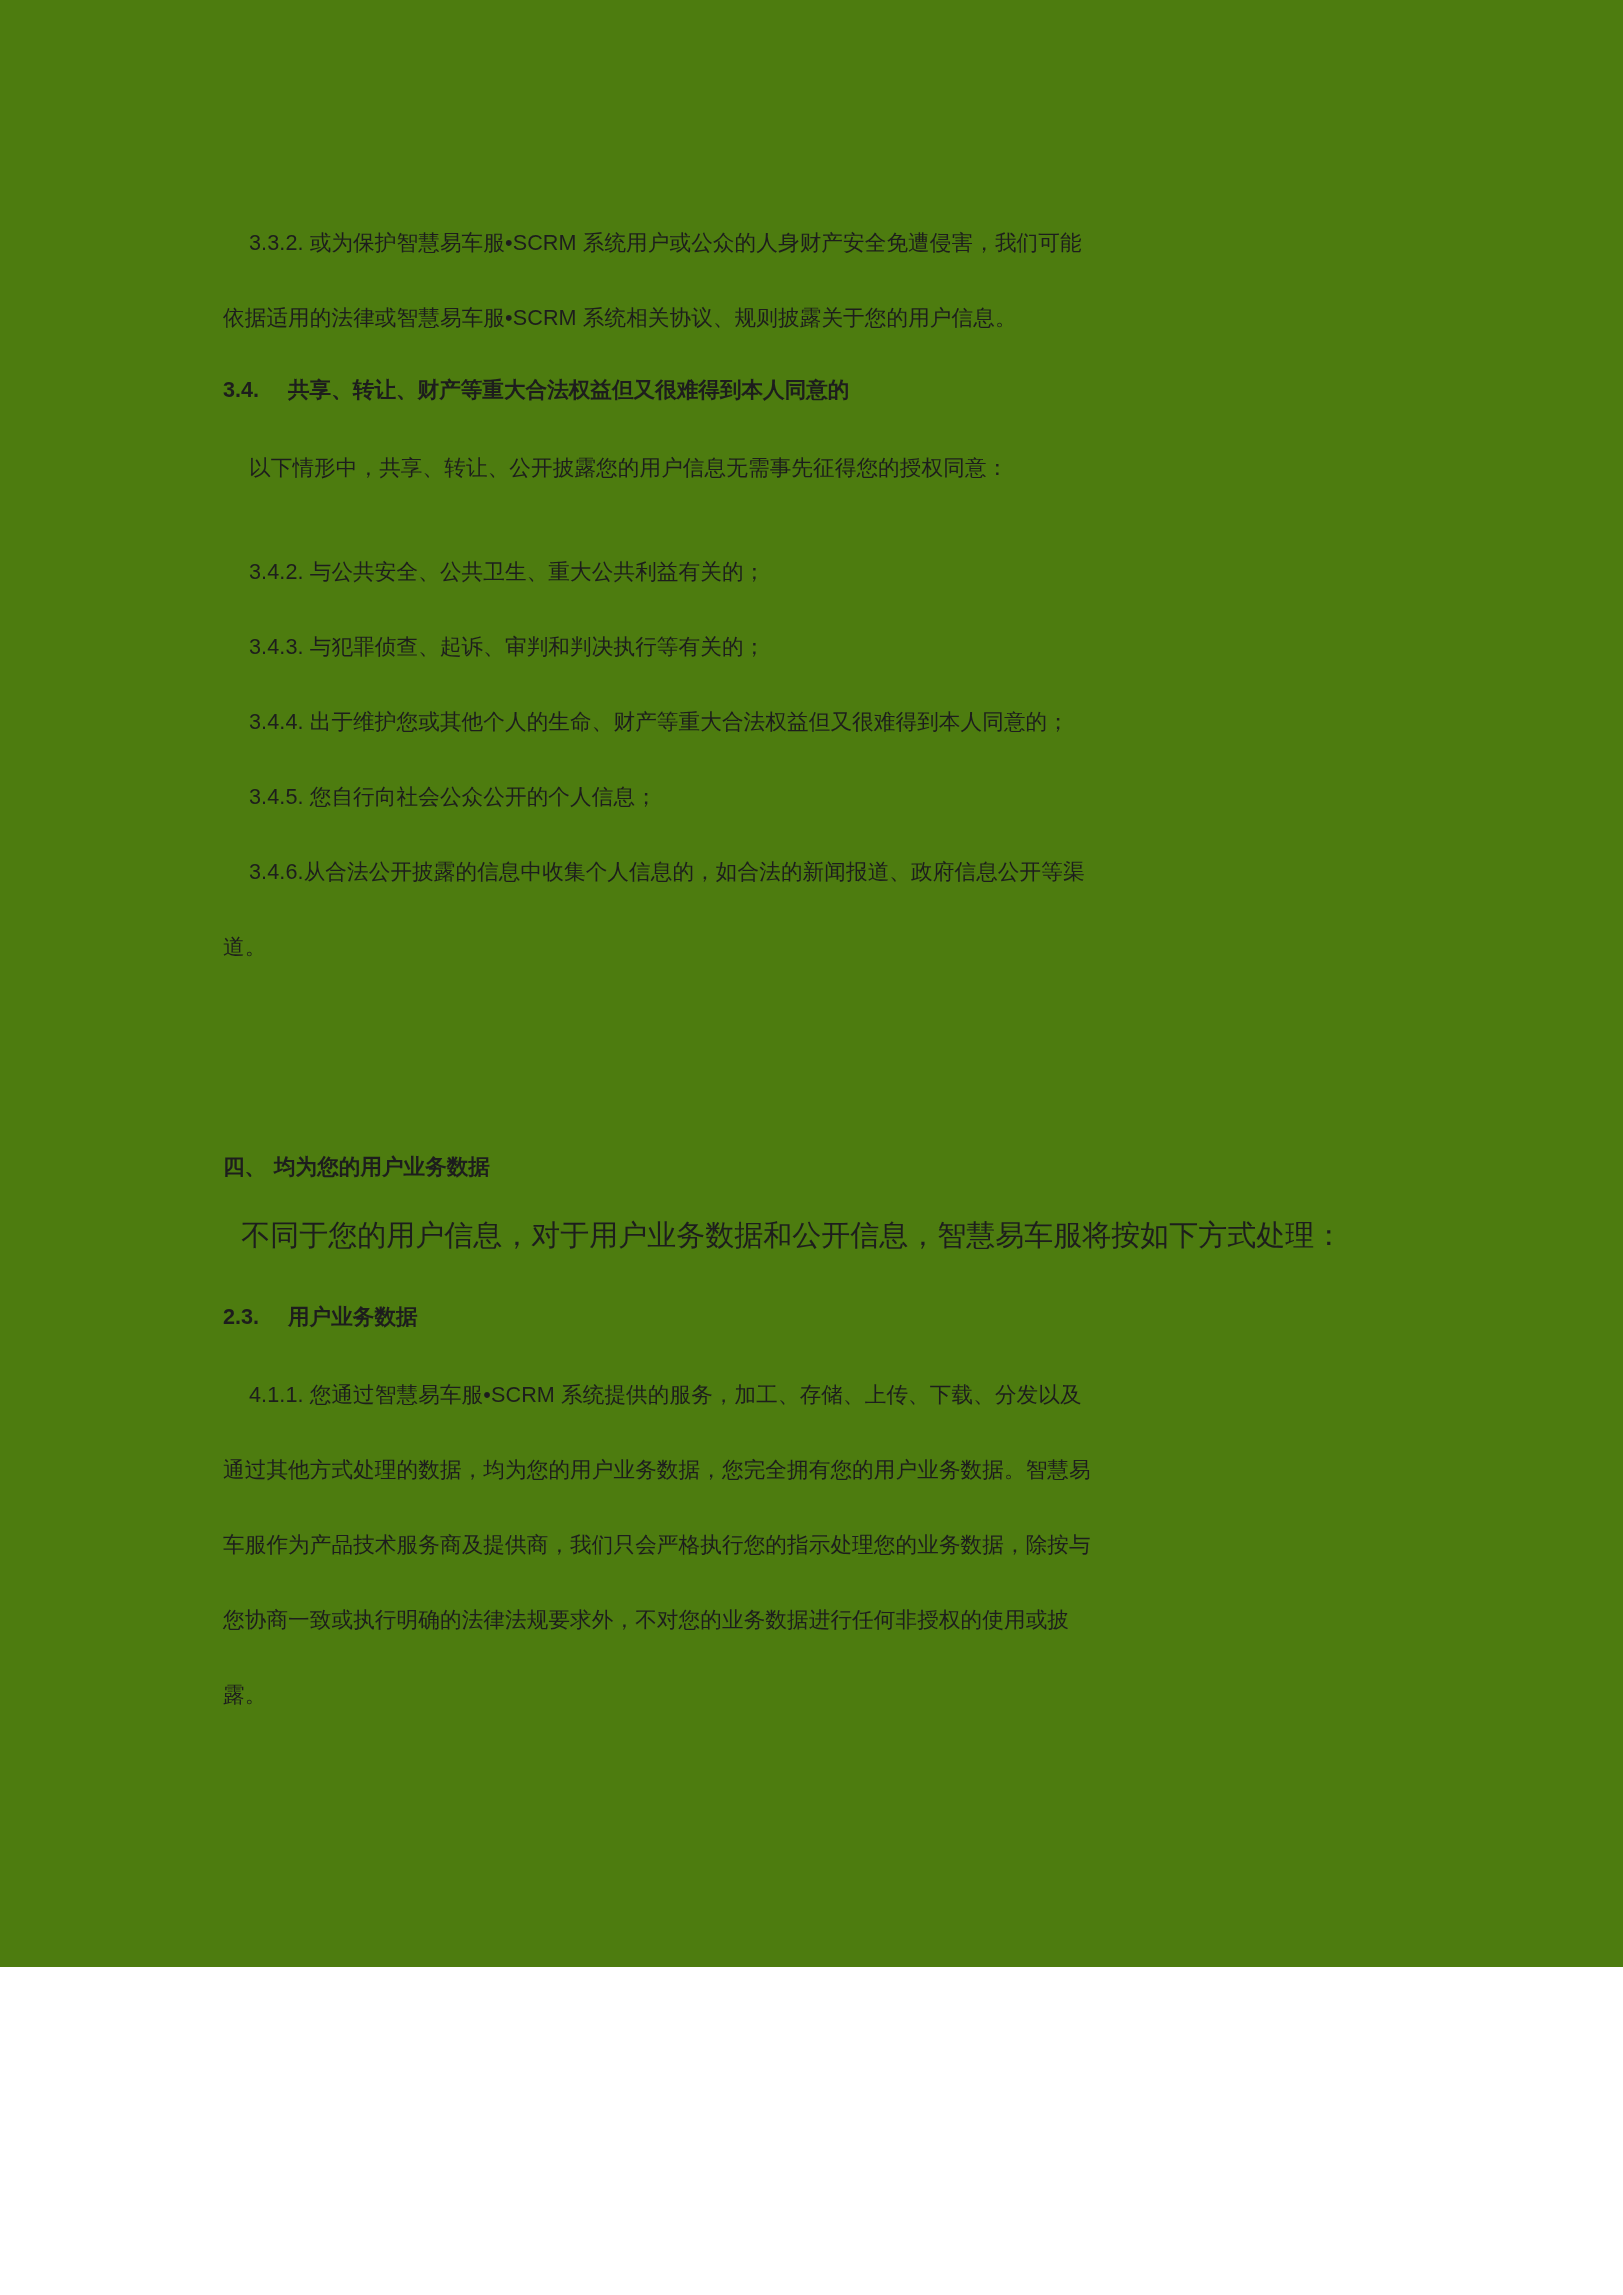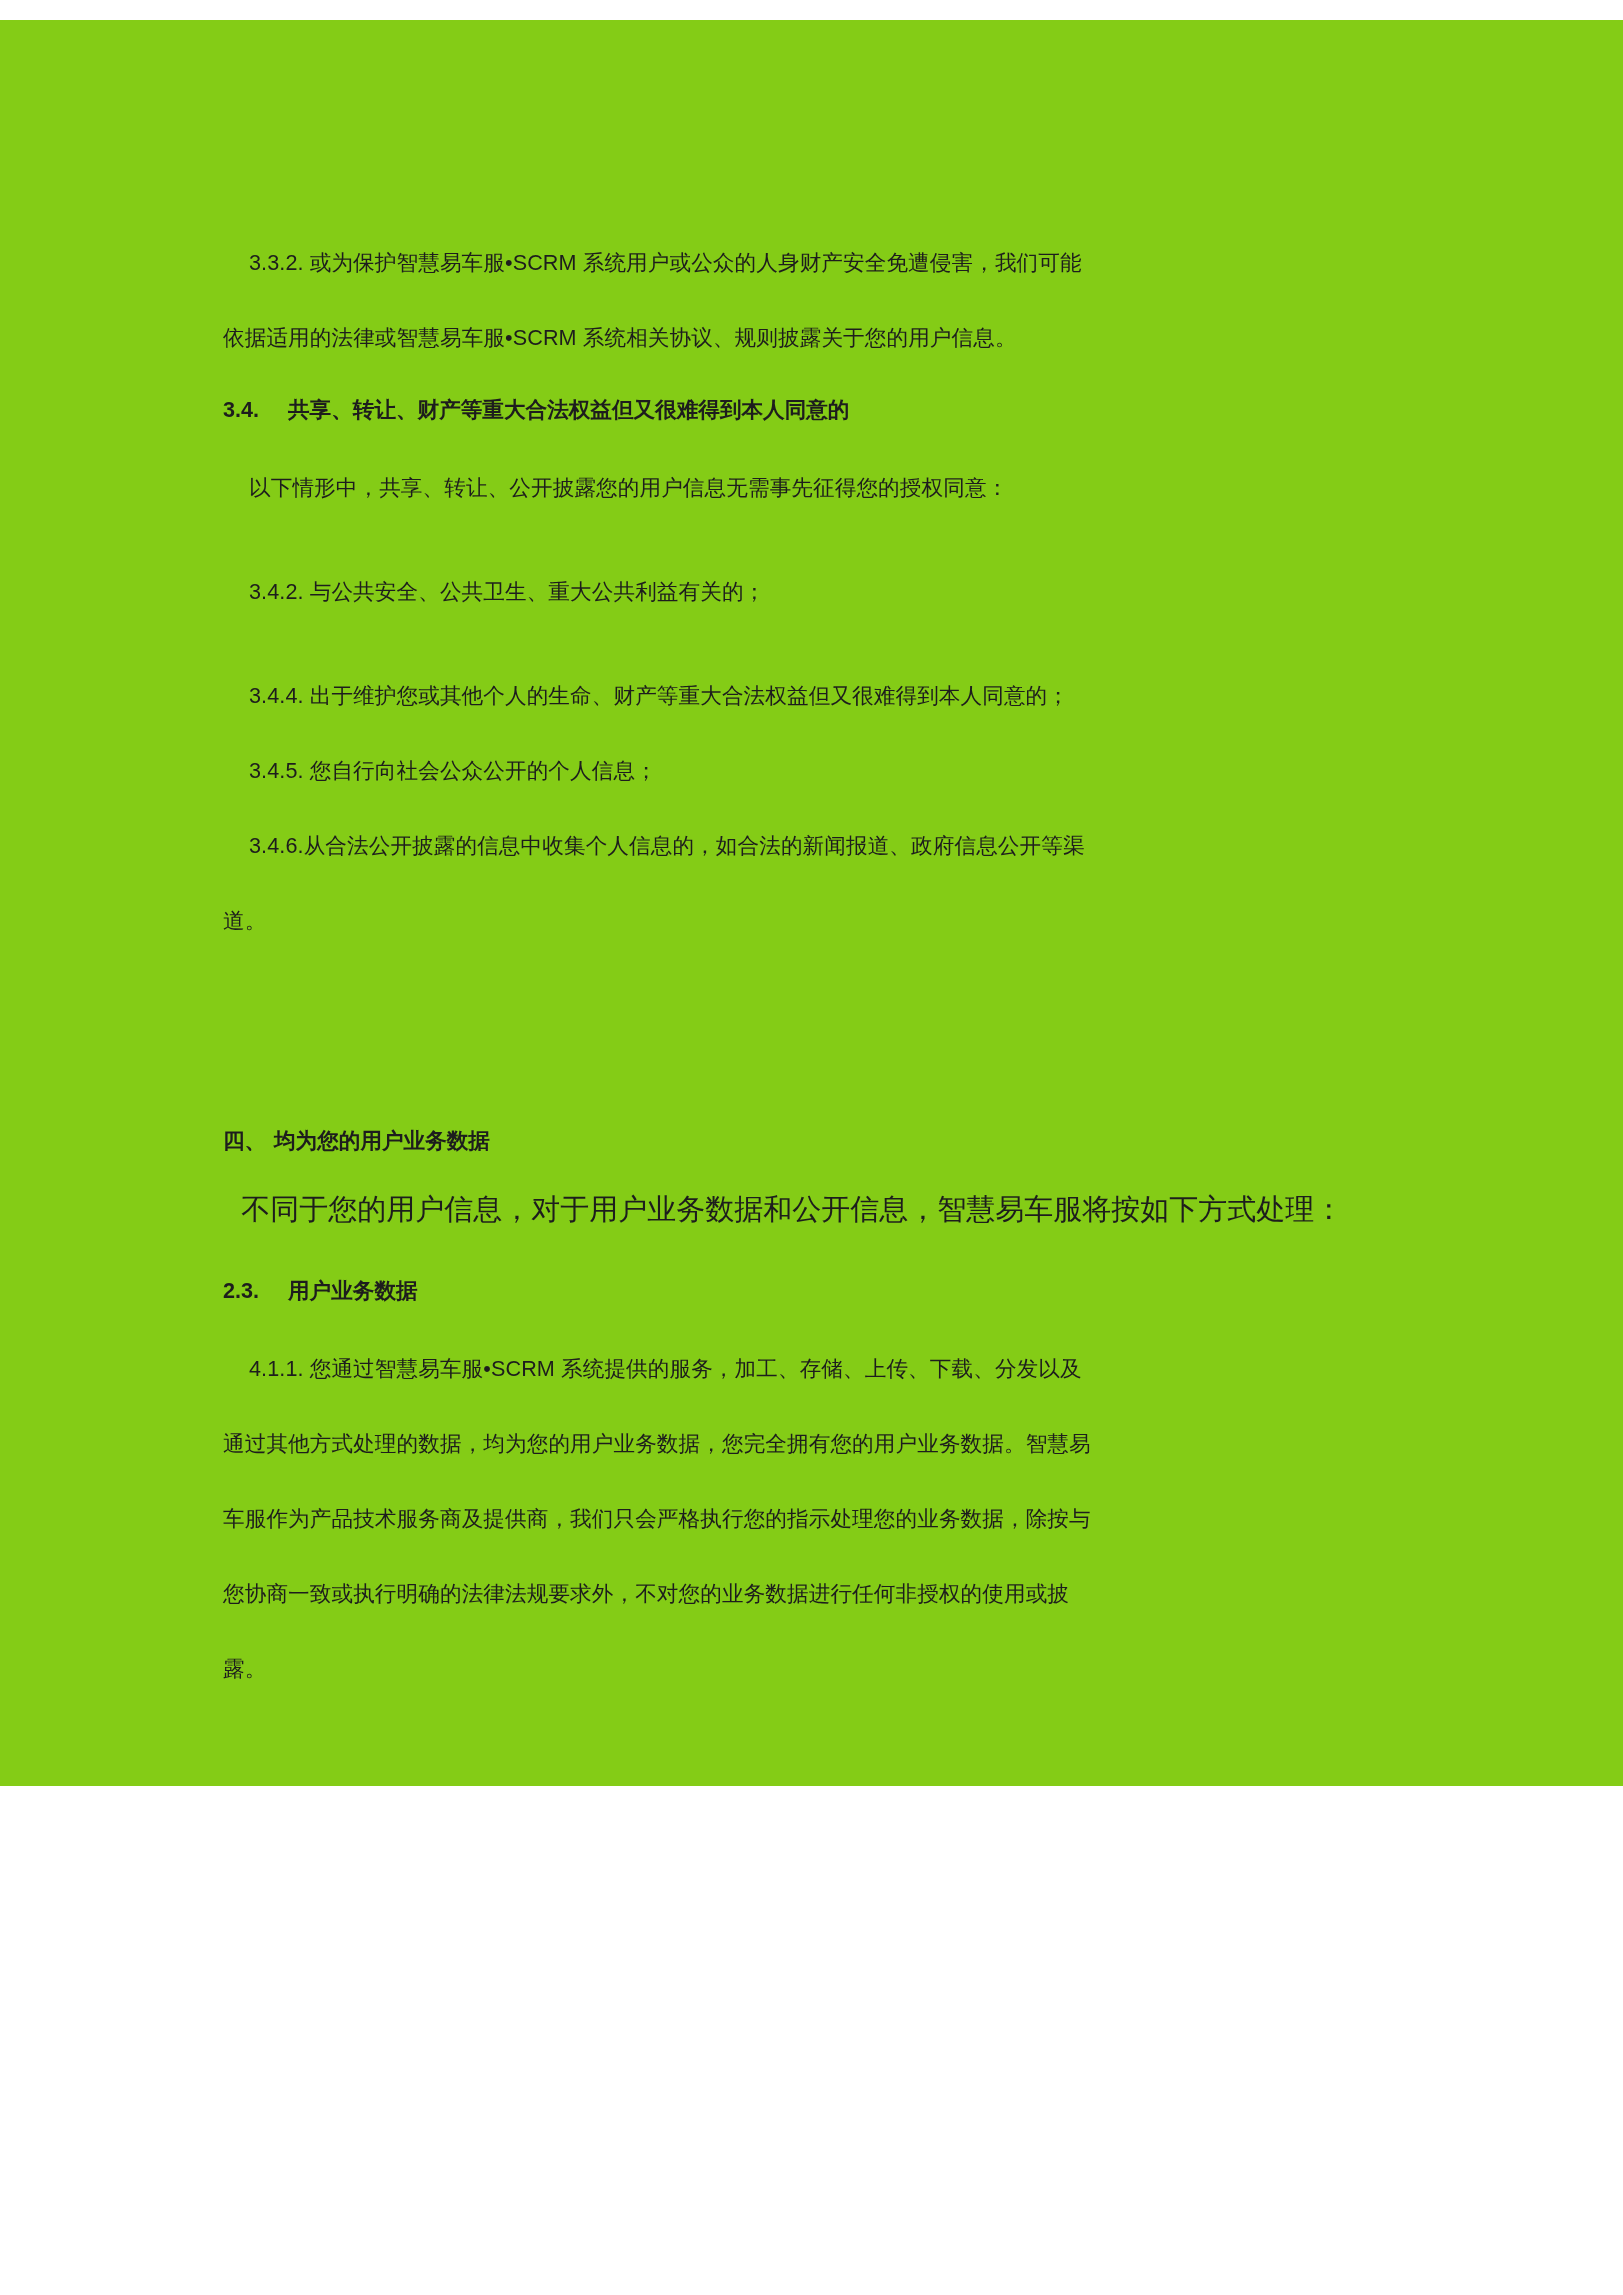--- a/index.html
+++ b/index.html
@@ -13,11 +13,10 @@
   .page {
     position: relative;
     width: 1623px;
-    height: 1766px;
-    background: #84cc16;
+    height: 1967px;
+    background: #4d7c0f;
     box-sizing: border-box;
     overflow: hidden;
-    margin-top: 20px;
   }
   .content {
     position: absolute;

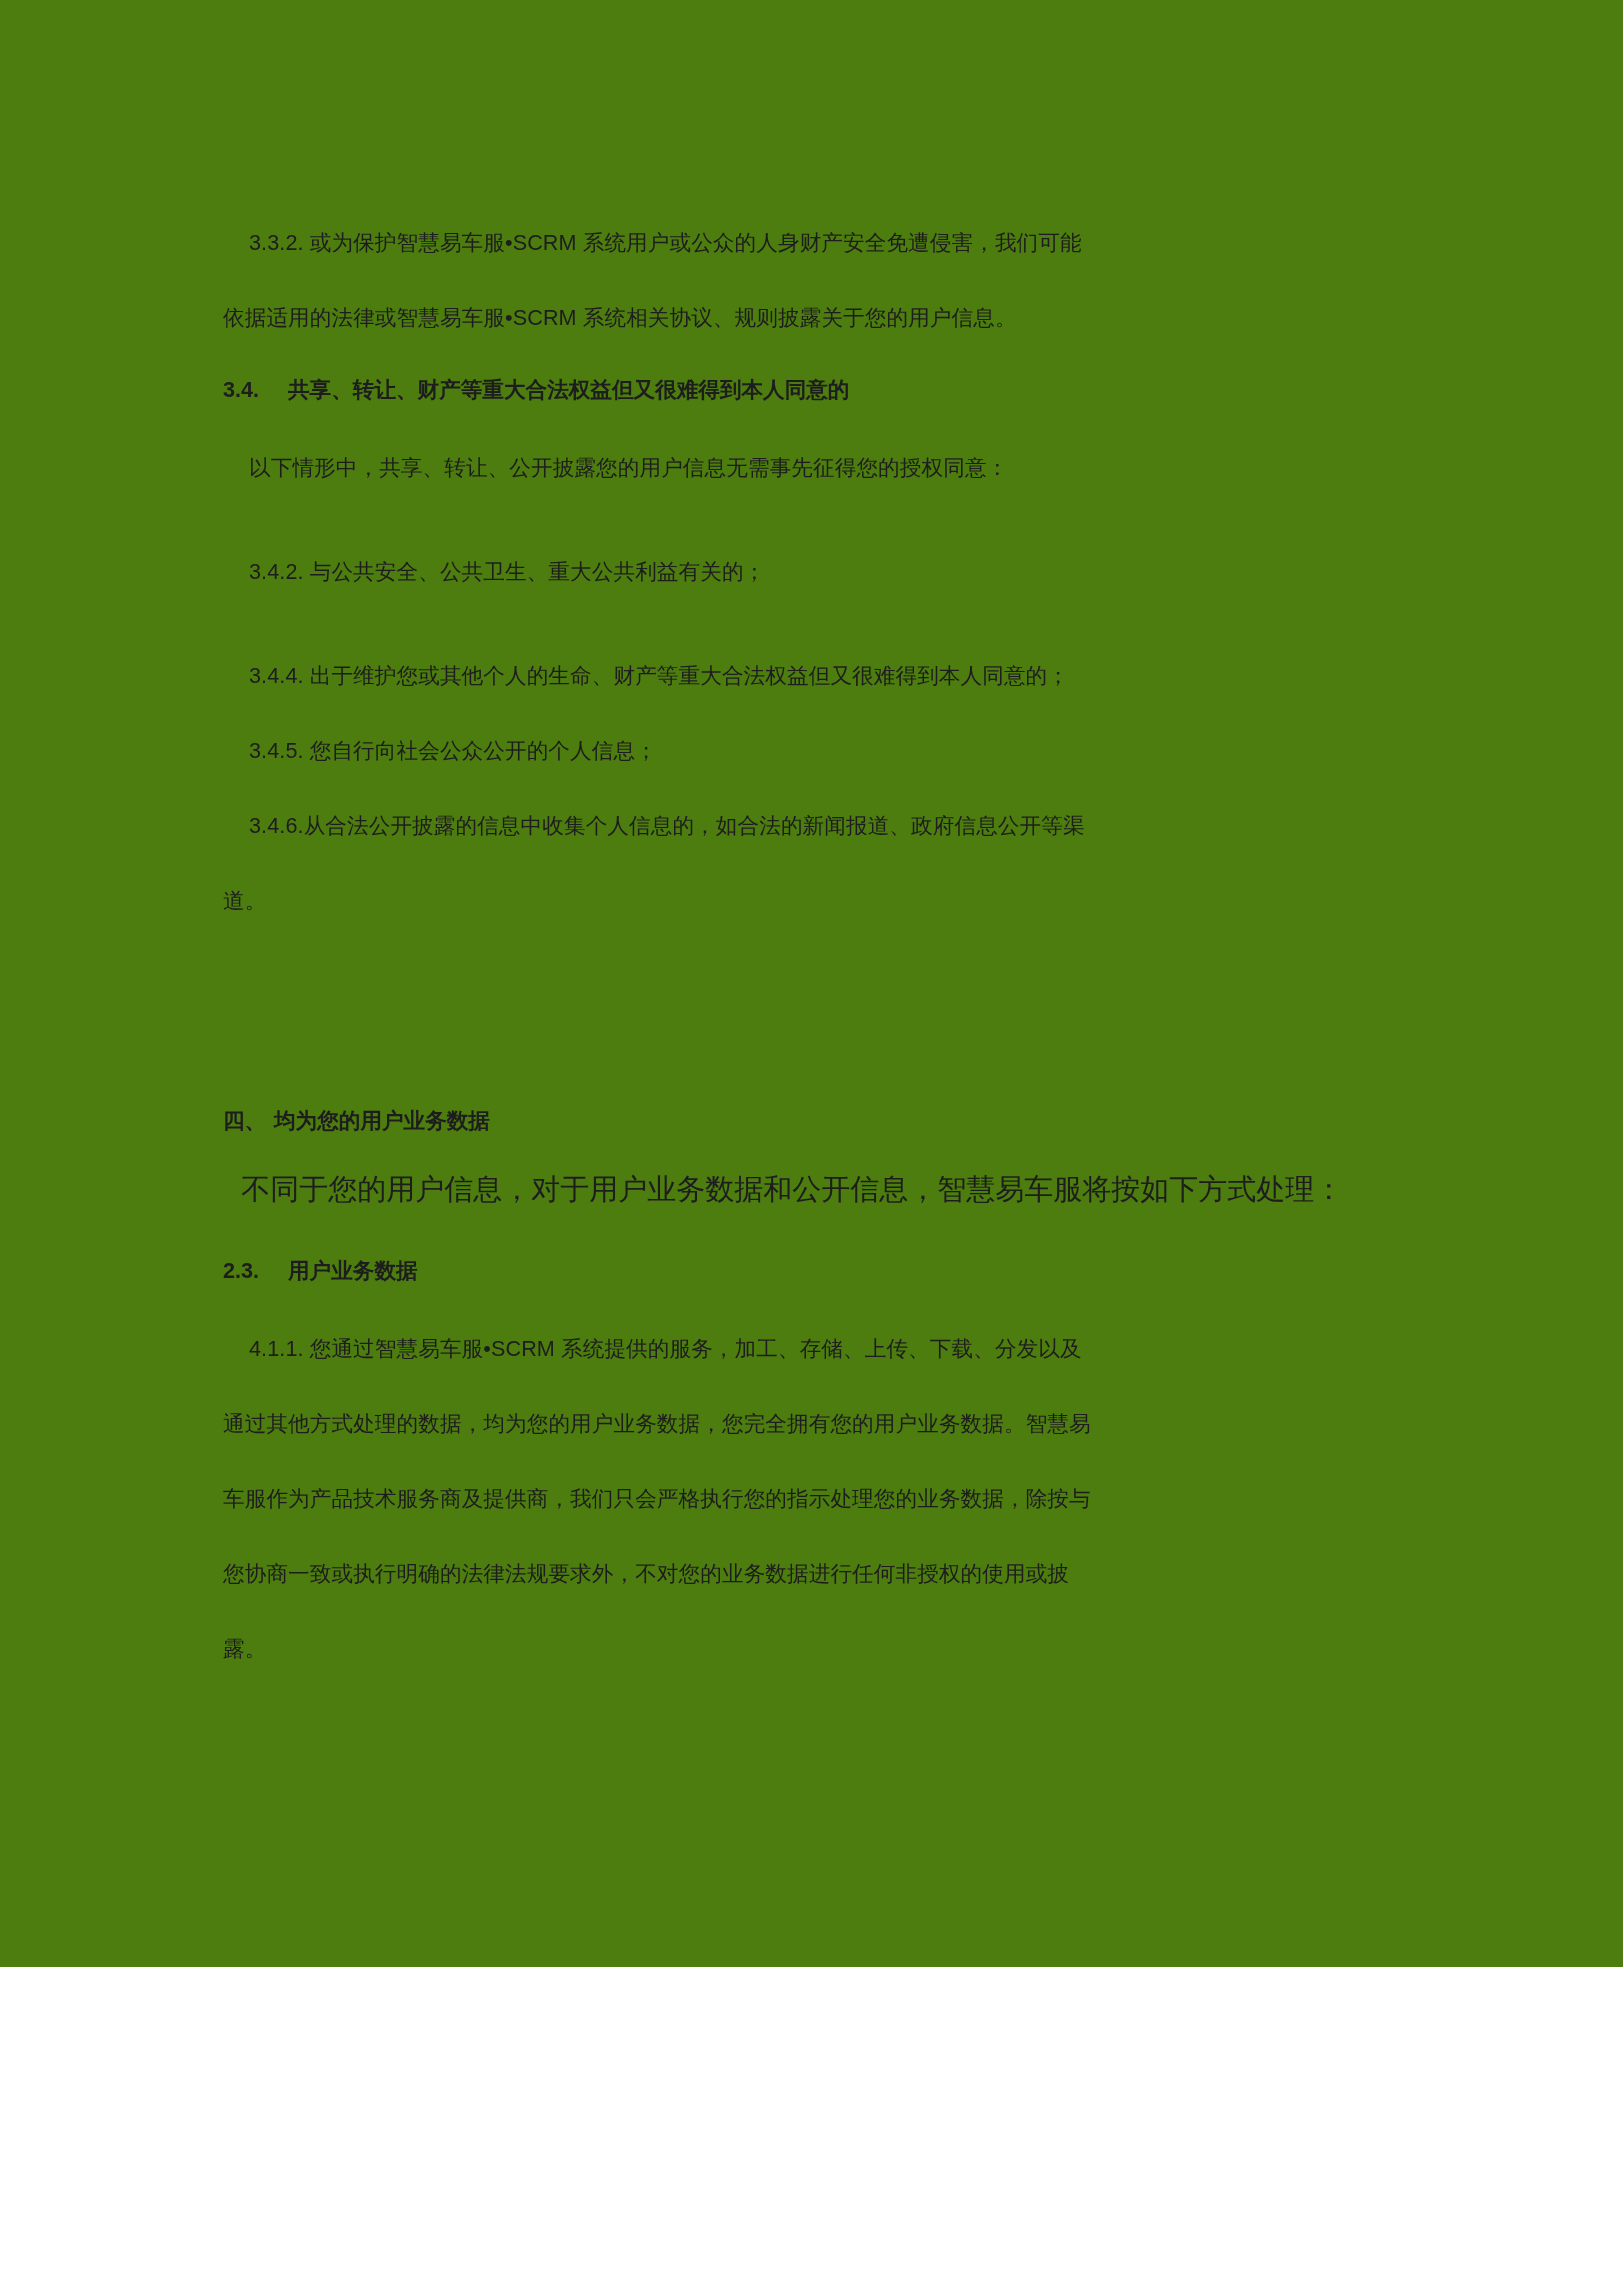--- a/index.html
+++ b/index.html
@@ -119,6 +119,9 @@
 
     <div class="sp-44"></div>
 
+    <div class="line">
+      <span class="para indent">3.4.3. 与犯罪侦查、起诉、审判和判决执行等有关的；</span>
+    </div>
 
     <div class="sp-44"></div>
 

